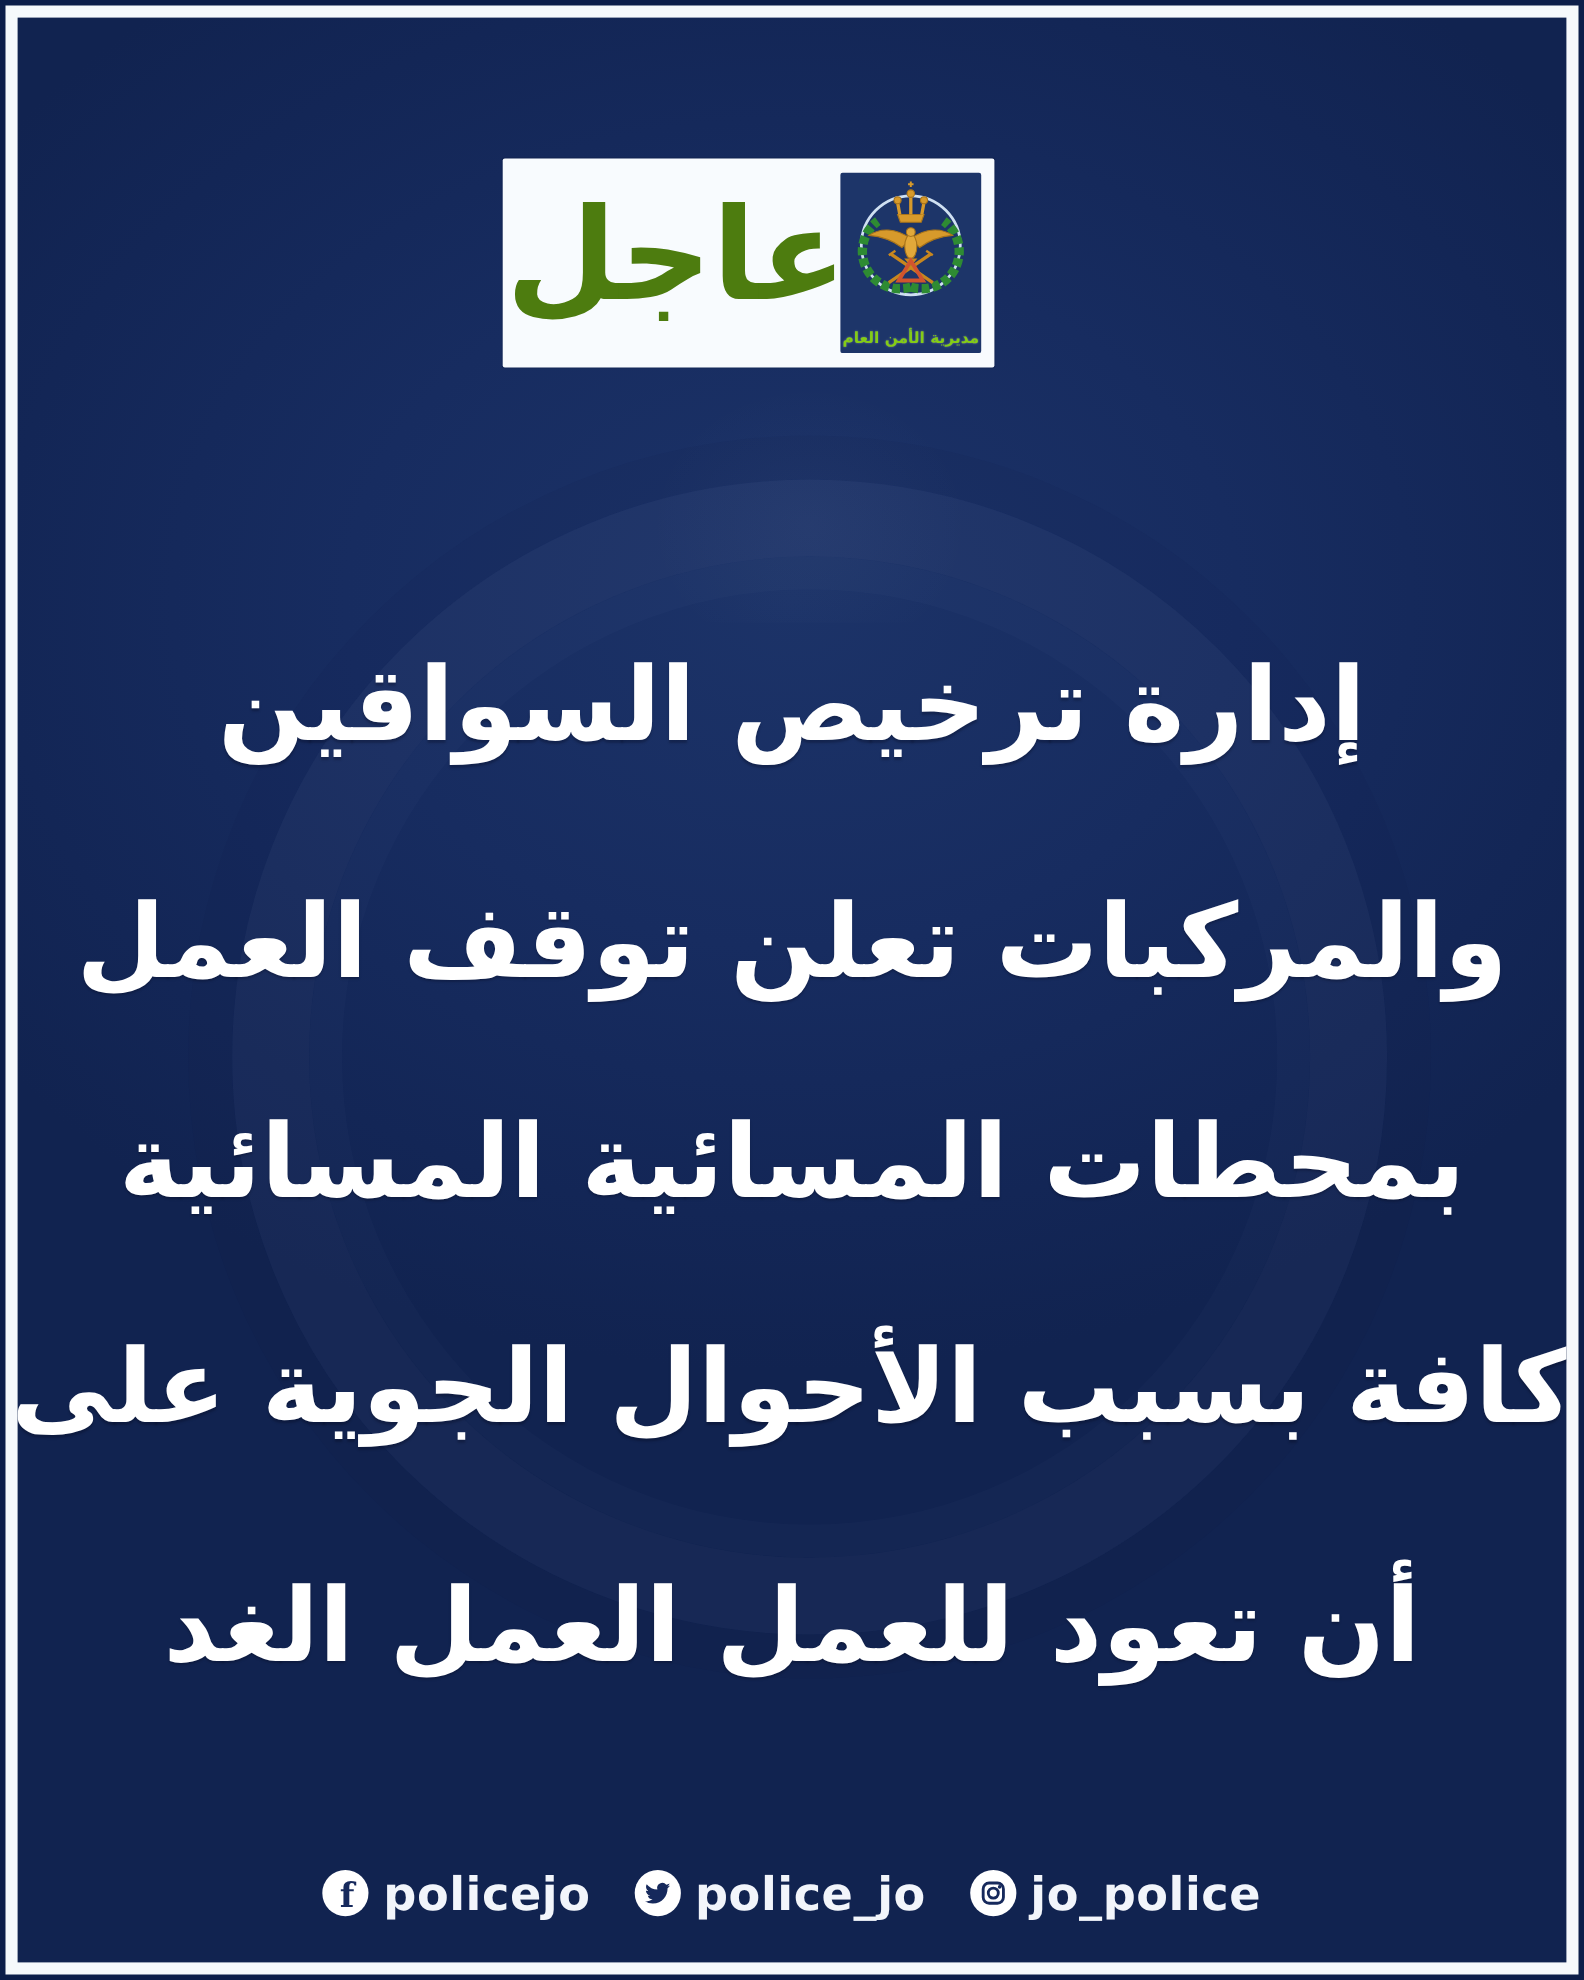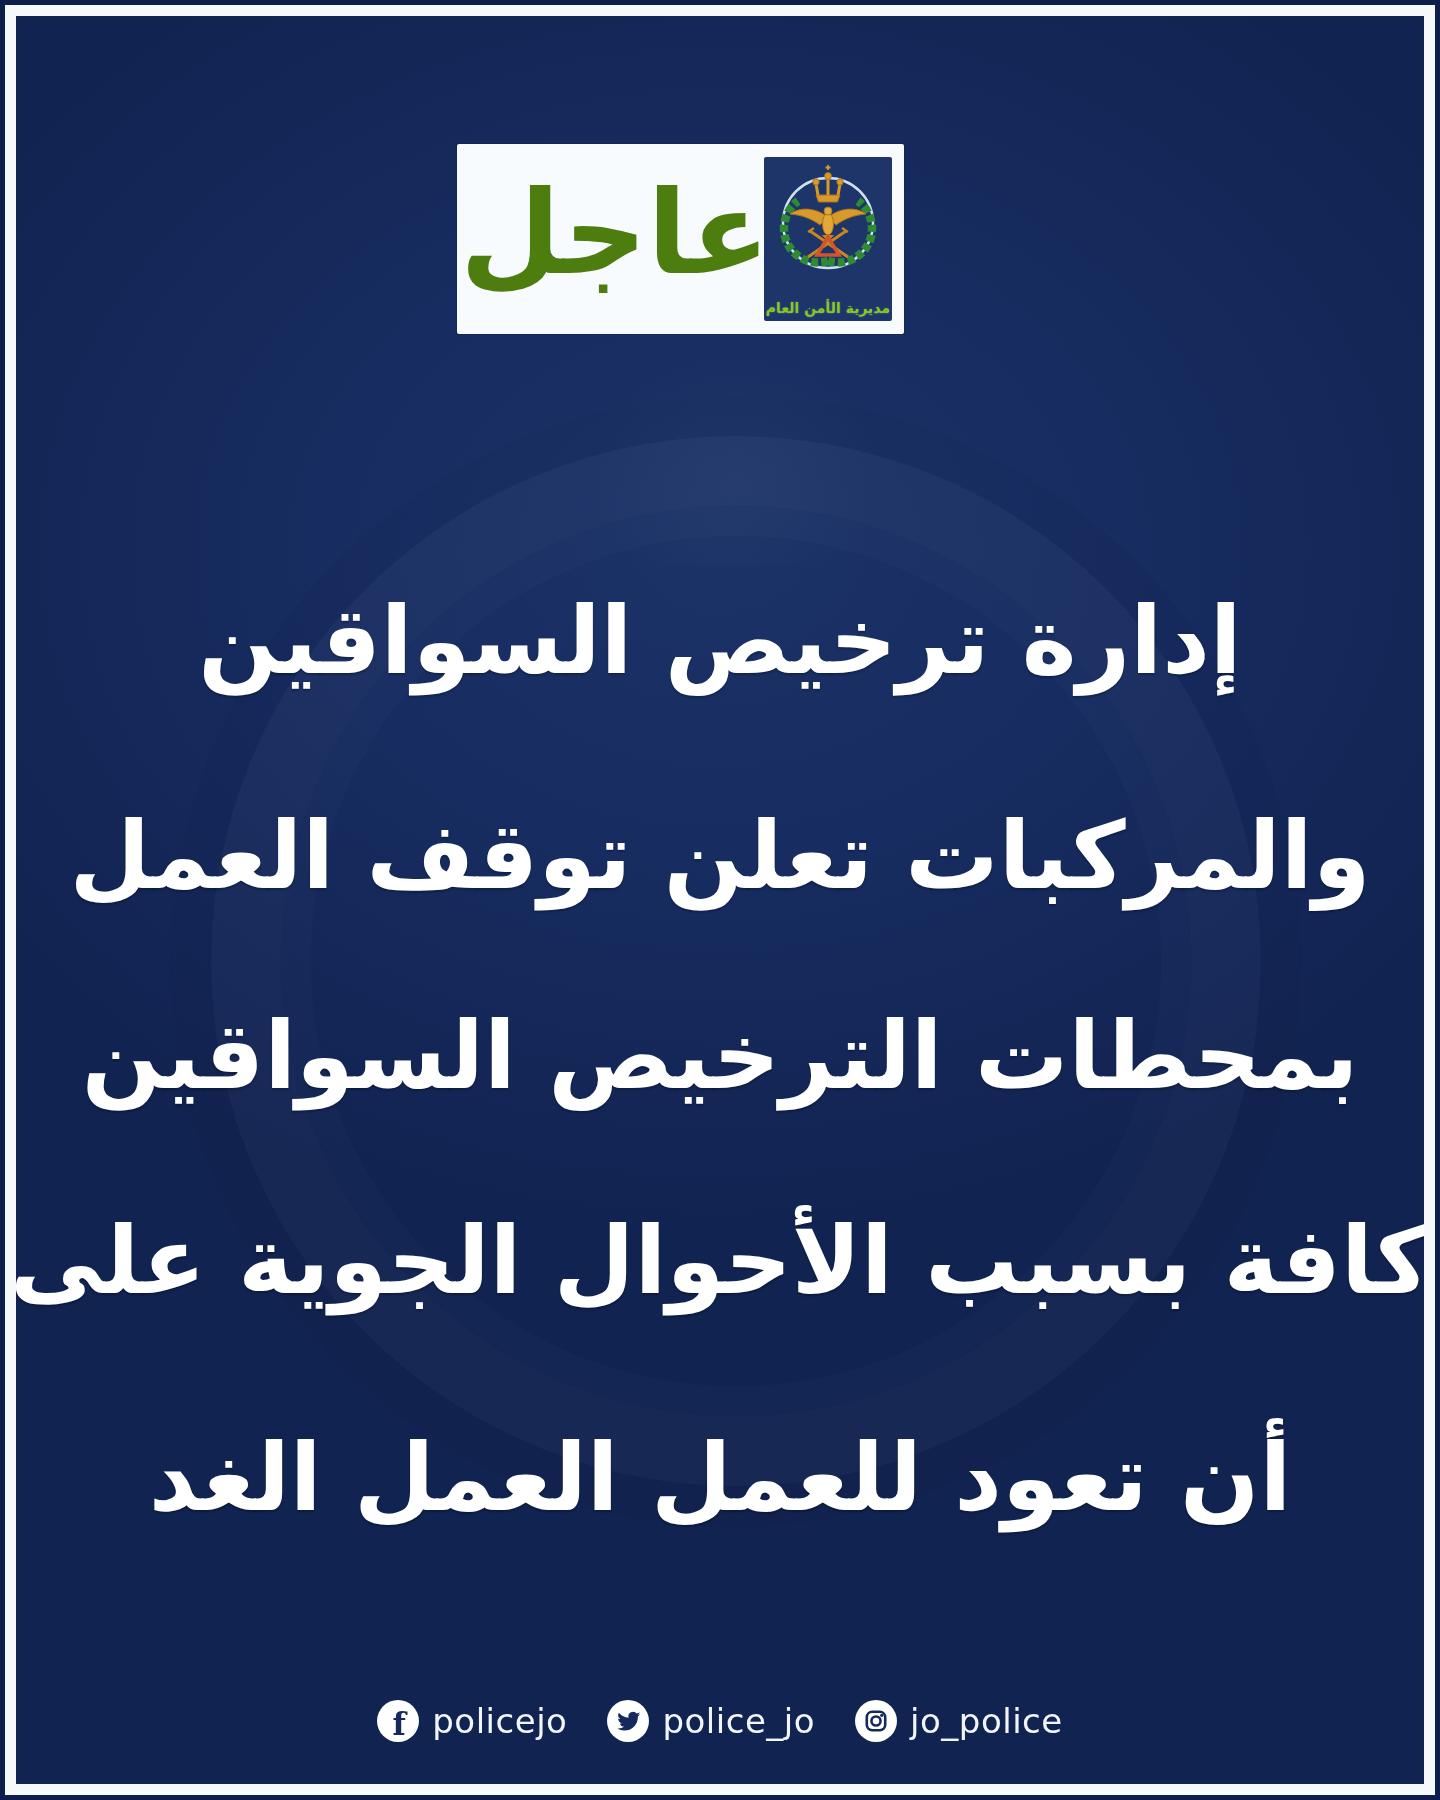--- a/index.html
+++ b/index.html
@@ -150,7 +150,7 @@
     <div>
       <div class="line line-1">إدارة ترخيص السواقين</div>
       <div class="line line-2">والمركبات تعلن توقف العمل</div>
-      <div class="line line-3">بمحطات الترخيص السواقين</div>
+      <div class="line line-3">بمحطات المسائية المسائية</div>
       <div class="line line-4">كافة بسبب الأحوال الجوية على</div>
       <div class="line line-5">أن تعود للعمل العمل الغد</div>
     </div>

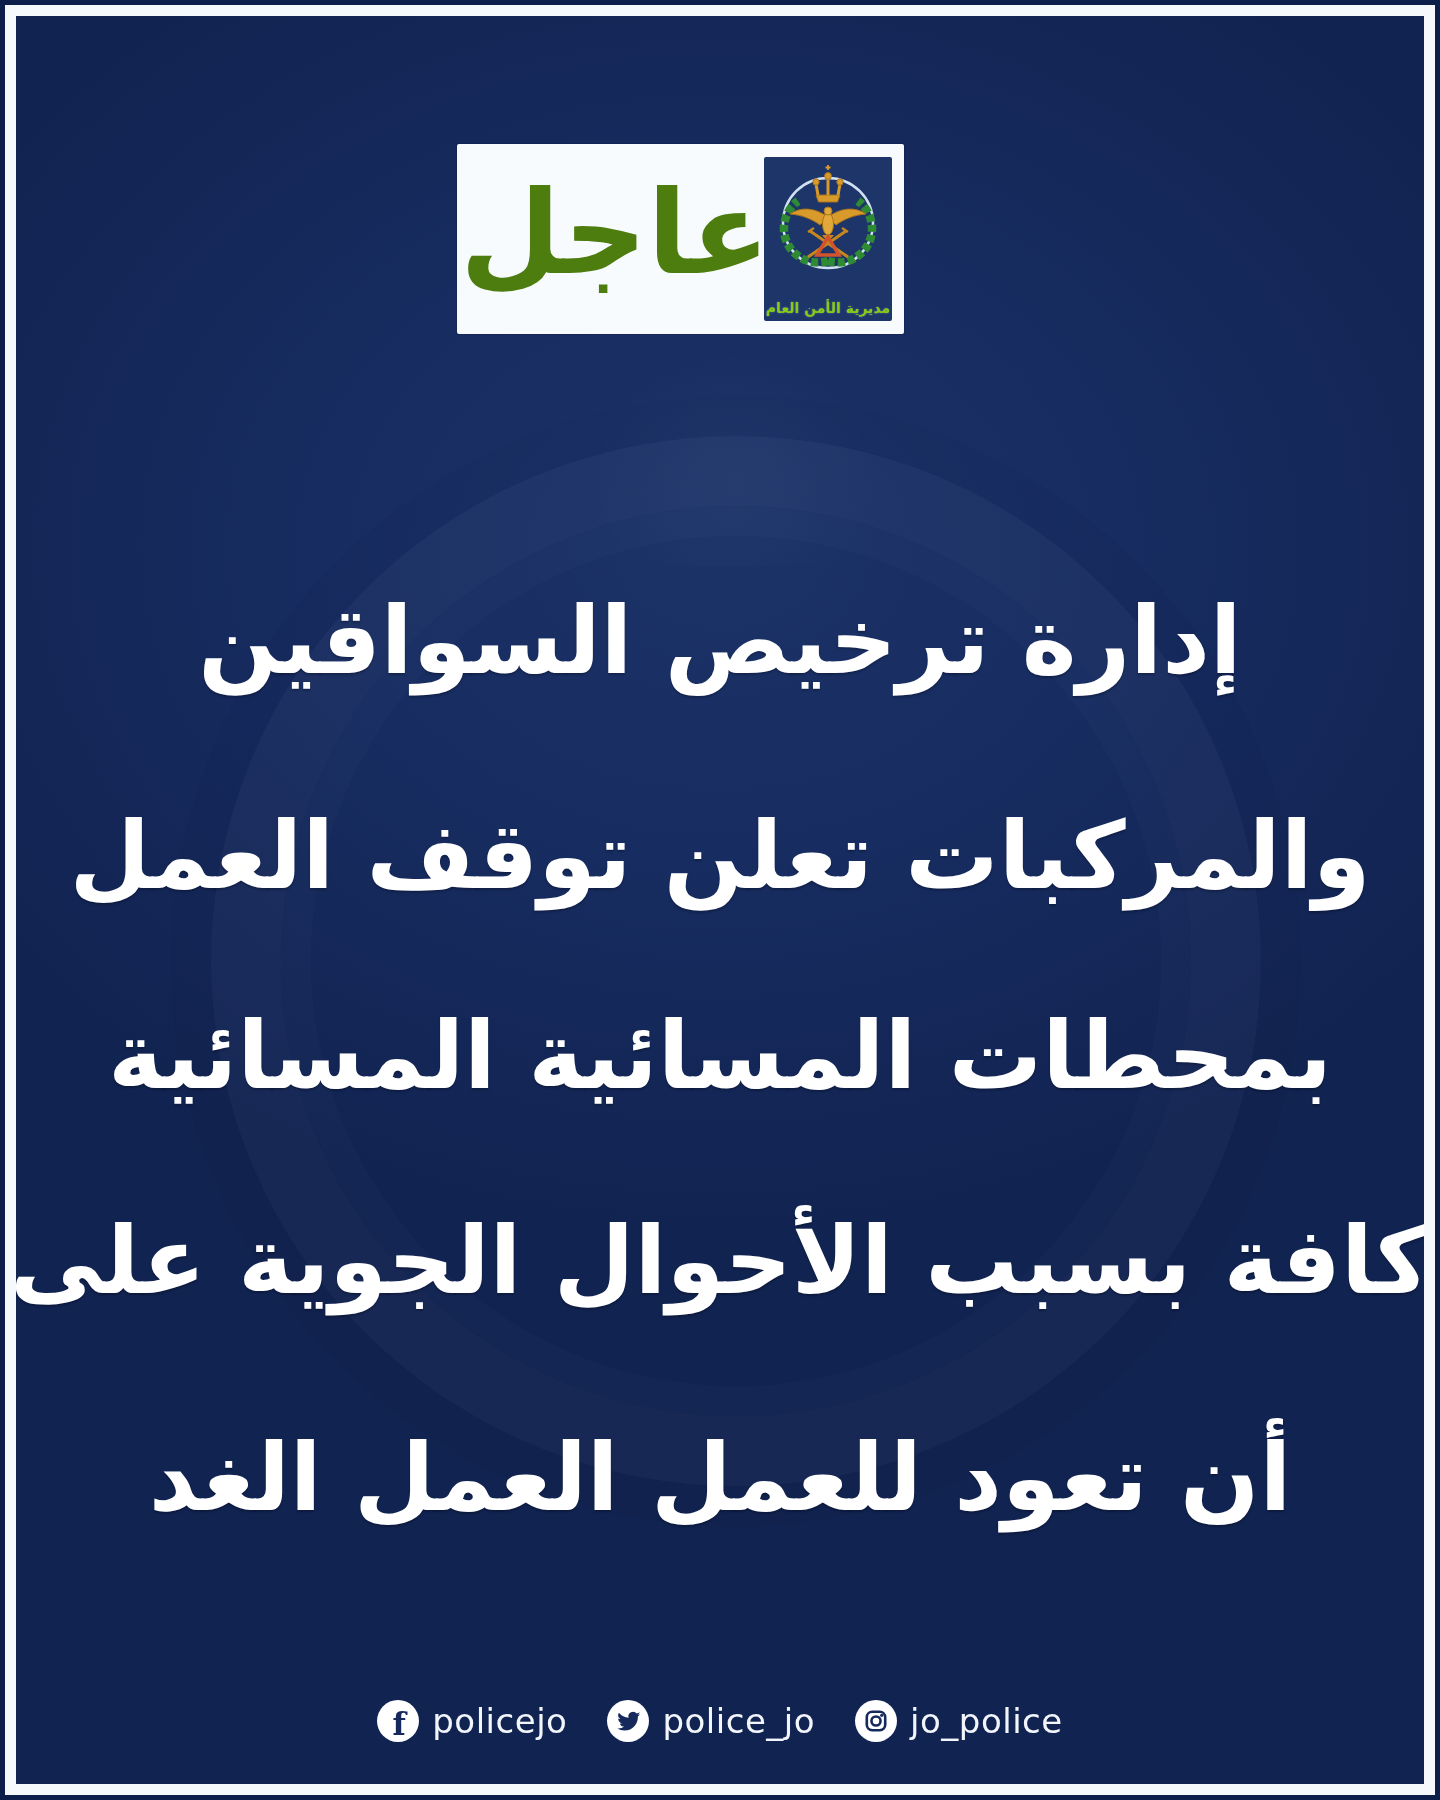--- a/index.html
+++ b/index.html
@@ -93,7 +93,7 @@
     position:relative; top:3px; left:1px;
   }
   .social-handle {
-    color:#f2f5fb; font-weight:normal; font-size:34px; letter-spacing:0.5px;text-align:right;
+    color:#f2f5fb; font-weight:bold; font-size:42px; letter-spacing:0.5px;text-align:right;
   }
 </style>
 </head>

